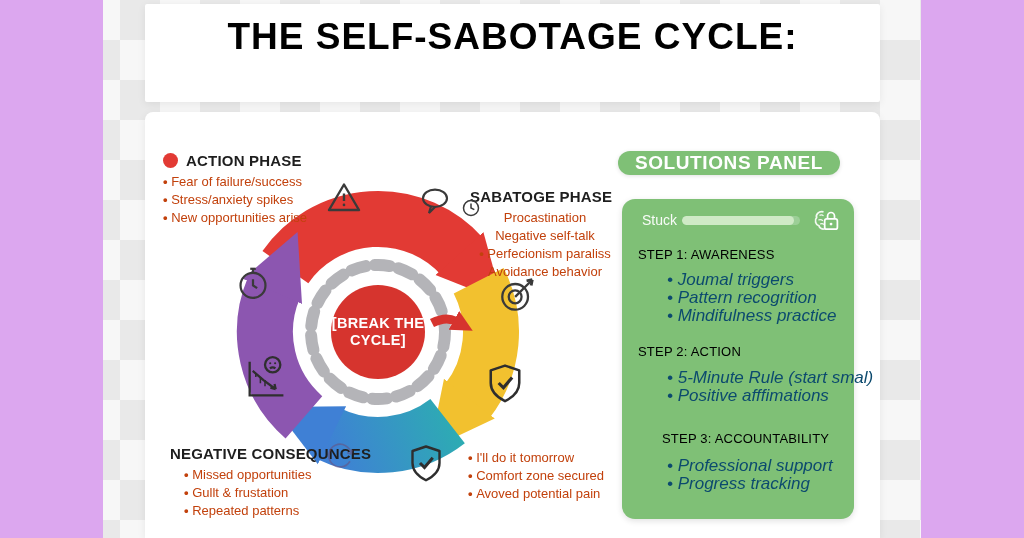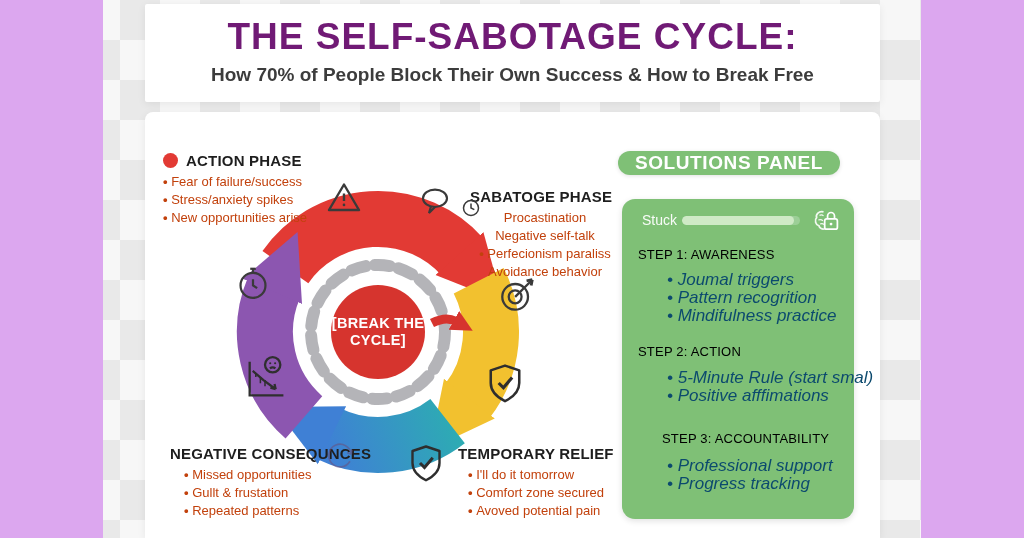--- a/index.html
+++ b/index.html
@@ -14,7 +14,7 @@
   .title-card{left:145px;top:4px;width:735px;height:98px;border-radius:2px;}
   .main-card{left:145px;top:112px;width:735px;height:426px;border-radius:8px 8px 0 0;}
   .page-title{position:absolute;left:0;right:0;top:12px;text-align:center;
-      font-size:37px;font-weight:800;letter-spacing:1px;color:#701a75;}
+      font-size:37px;font-weight:800;letter-spacing:1px;color:#000000;}
   .page-subtitle{position:absolute;left:0;right:0;top:60px;text-align:center;
       font-size:19px;font-weight:700;color:#3c3c3c;}
   .abs{position:absolute;}

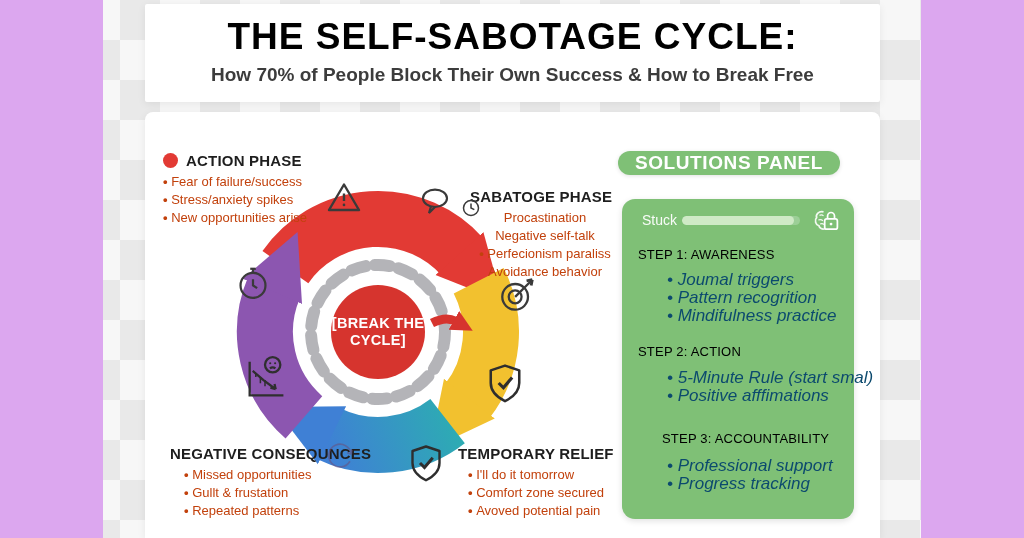--- a/index.html
+++ b/index.html
@@ -51,7 +51,6 @@
 
 <div class="card title-card">
   <div class="page-title">THE SELF-SABOTAGE CYCLE:</div>
-  <div class="page-subtitle">How 70% of People Block Their Own Success &amp; How to Break Free</div>
 </div>
 
 <div class="card main-card"></div>

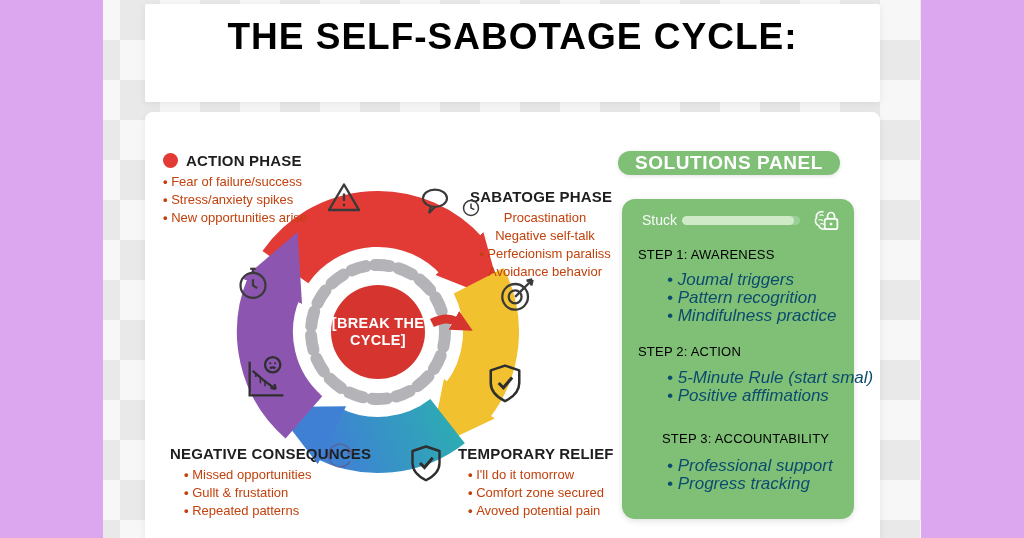--- a/index.html
+++ b/index.html
@@ -125,7 +125,6 @@
 </div>
 
 <div class="abs" style="left:458px;top:445px;">
-  <div class="phase-title">TEMPORARY RELIEF</div>
   <ul class="bullets" style="margin-left:10px;">
     <li>I'll do it tomorrow</li>
     <li>Comfort zone secured</li>

